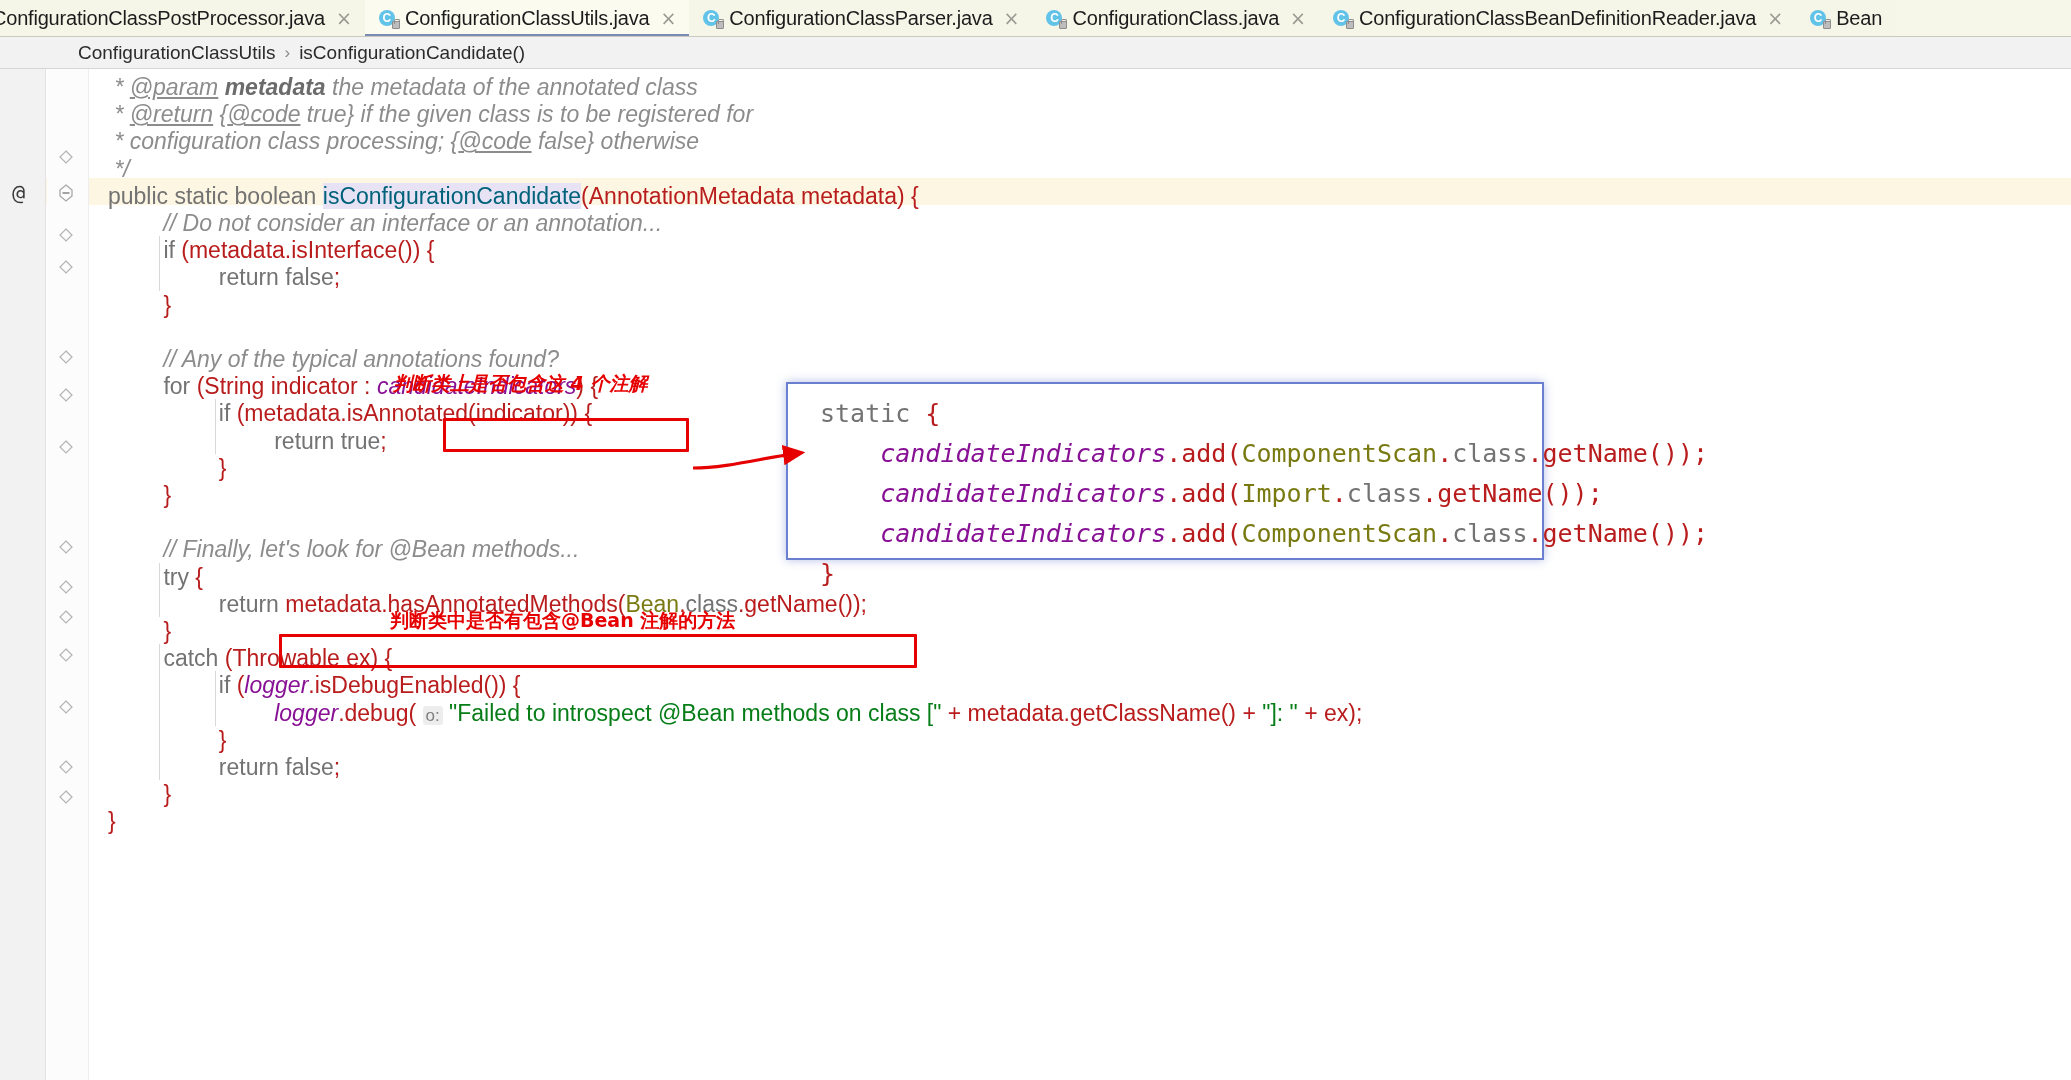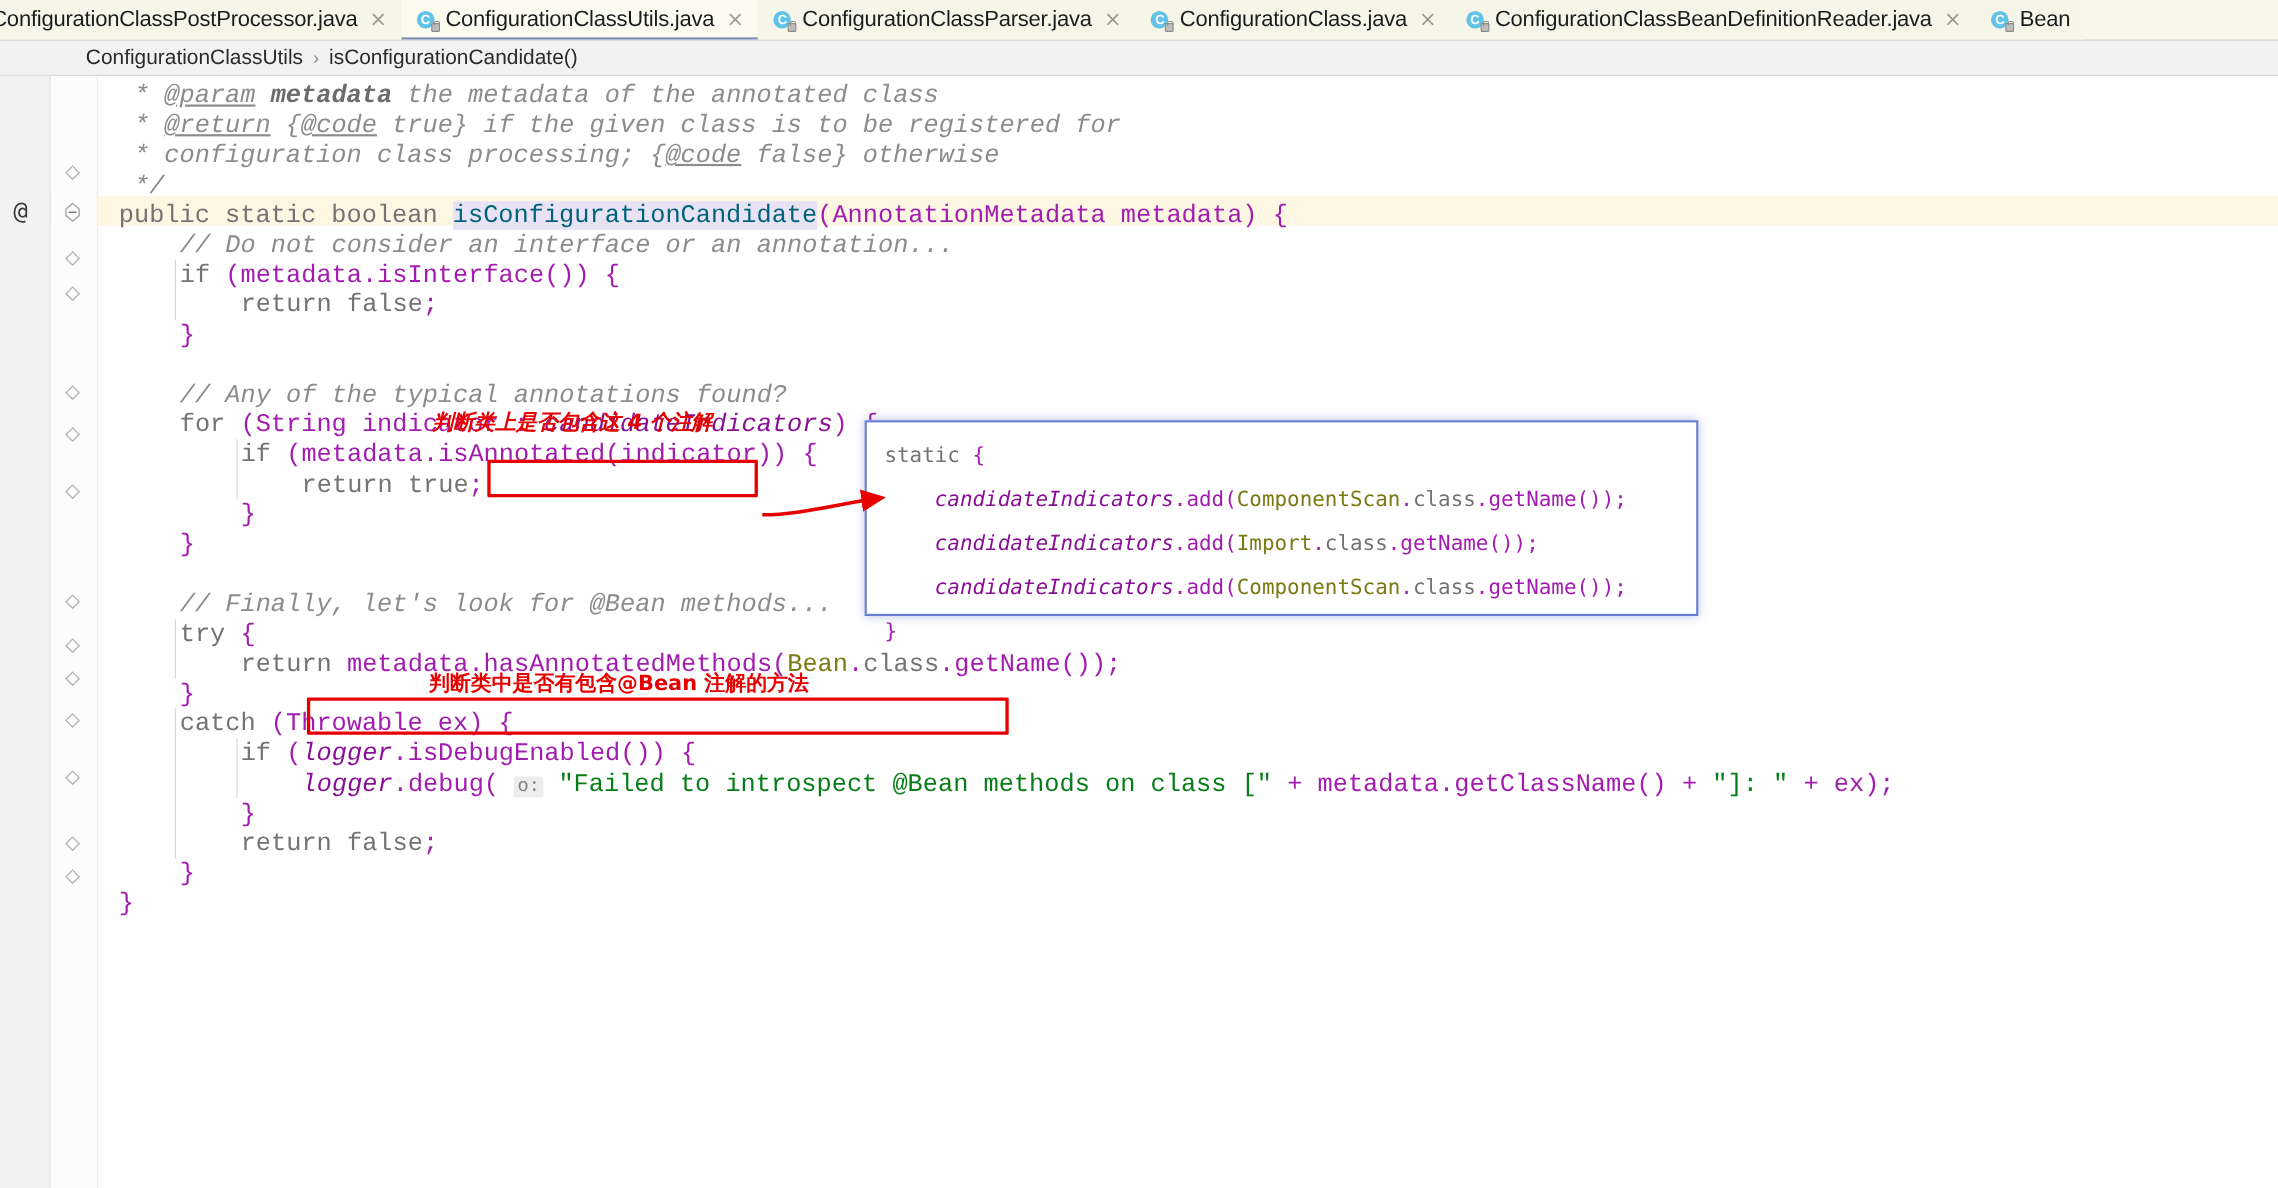--- a/index.html
+++ b/index.html
@@ -113,7 +113,7 @@
   #code {
     position: absolute; left: 90px; top: 0;
     width: 1981px; height: 1011px;
-    font-family: Liberation Mono, monospace;
+    font-family: Liberation Sans, sans-serif;
     font-size: 23px;
     line-height: 36px;
     white-space: pre;

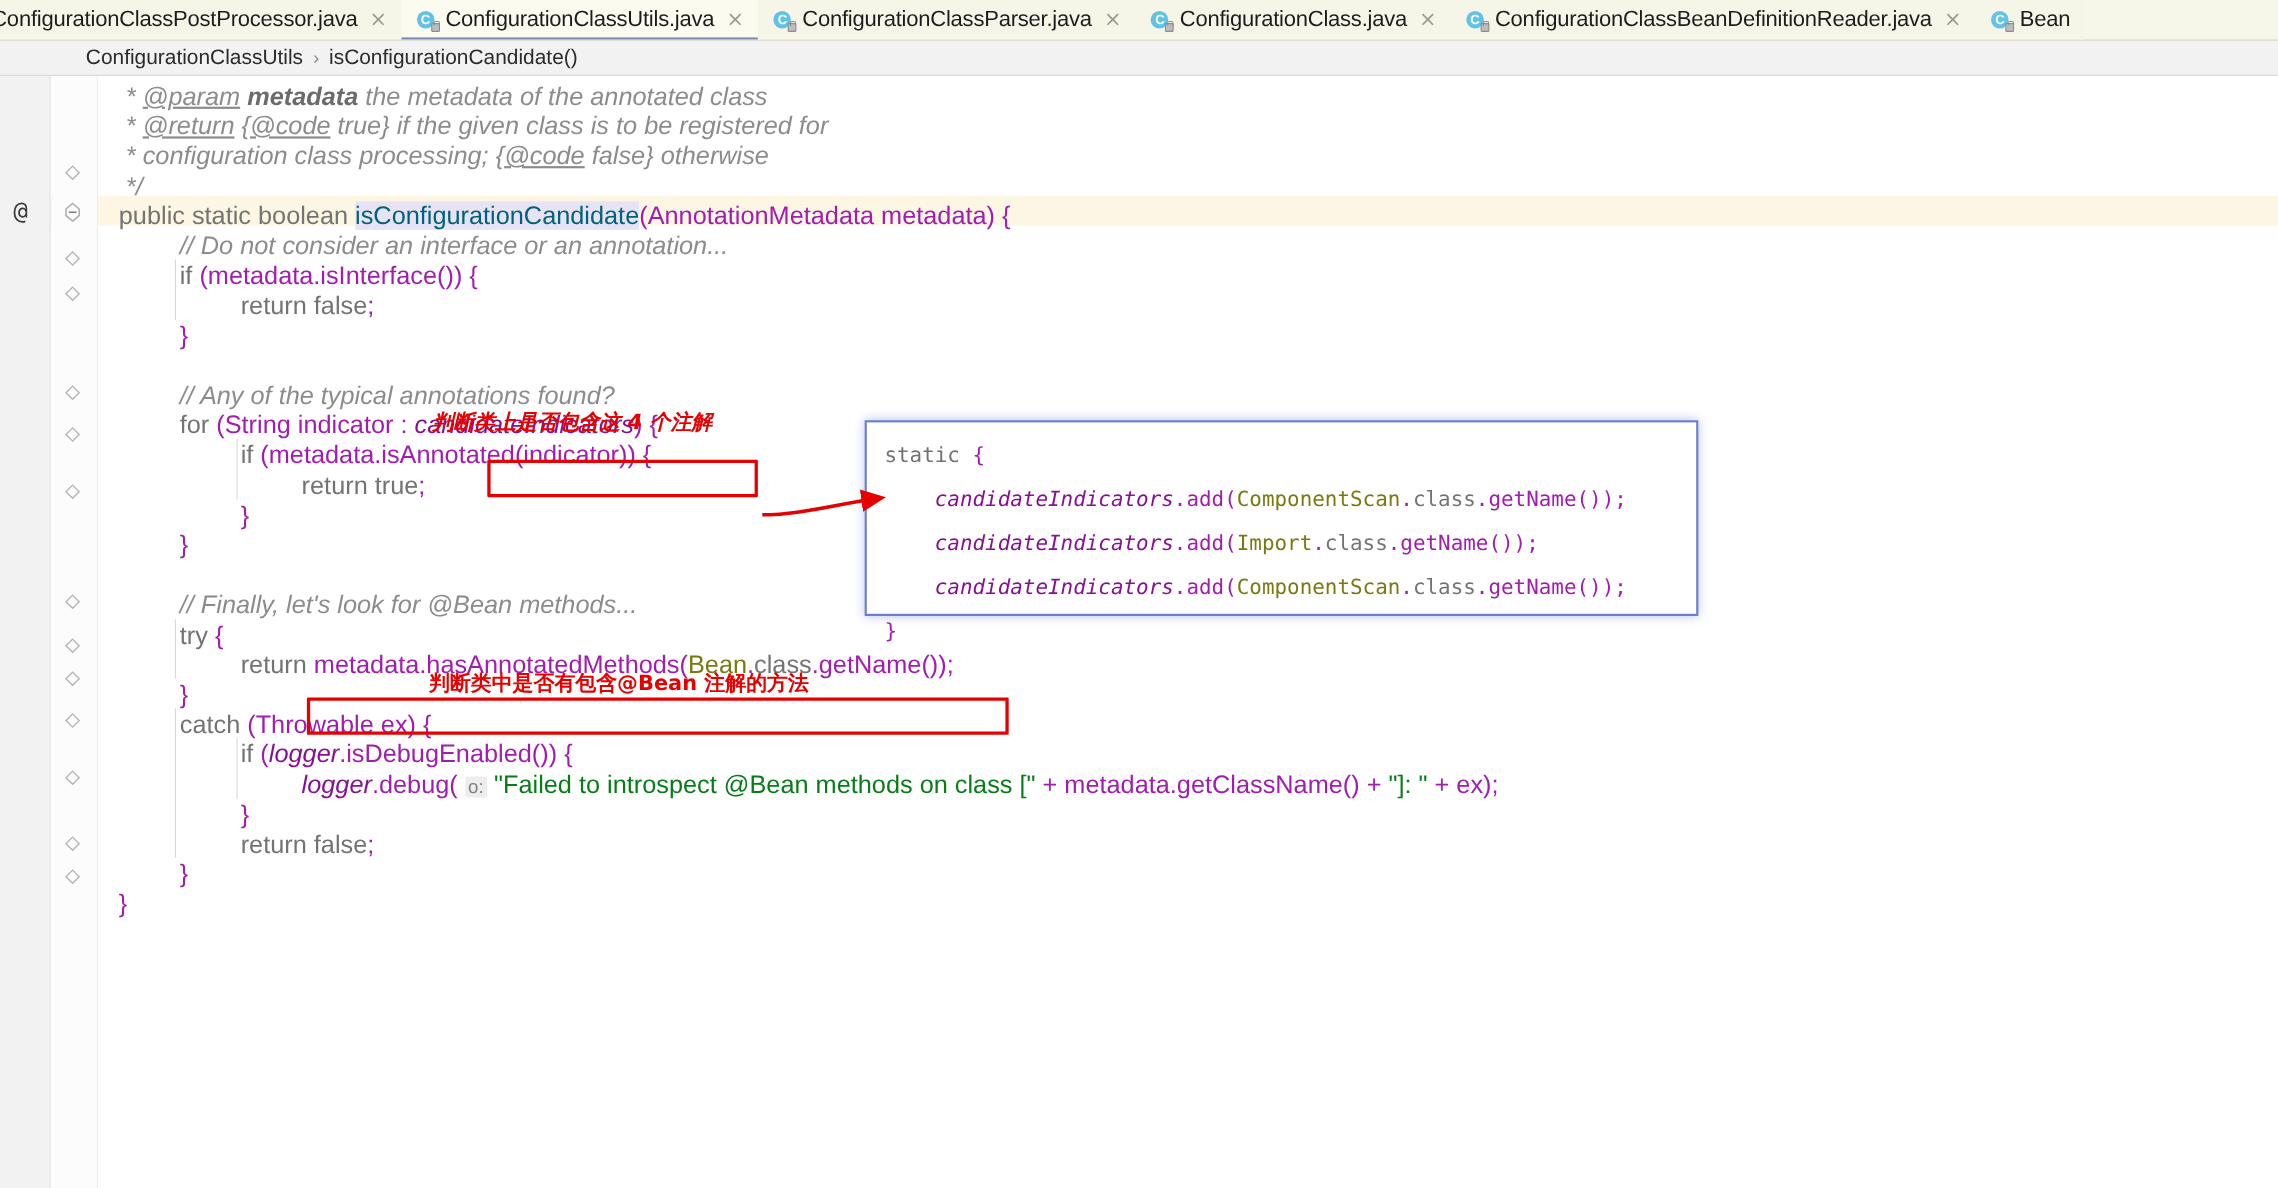--- a/index.html
+++ b/index.html
@@ -139,7 +139,7 @@
   .fld  { color: #871094; font-style: italic; }
   .mname{ color: #00627a; }
   .cls  { color: #7a7a13; }
-  .plain{ color: #a21caf; }
+  .plain{ color: #b91c1c; }
   .param-hint {
     color:#808080; background:#ededed; border-radius:3px;
     font-size:17px; padding:0 3px;

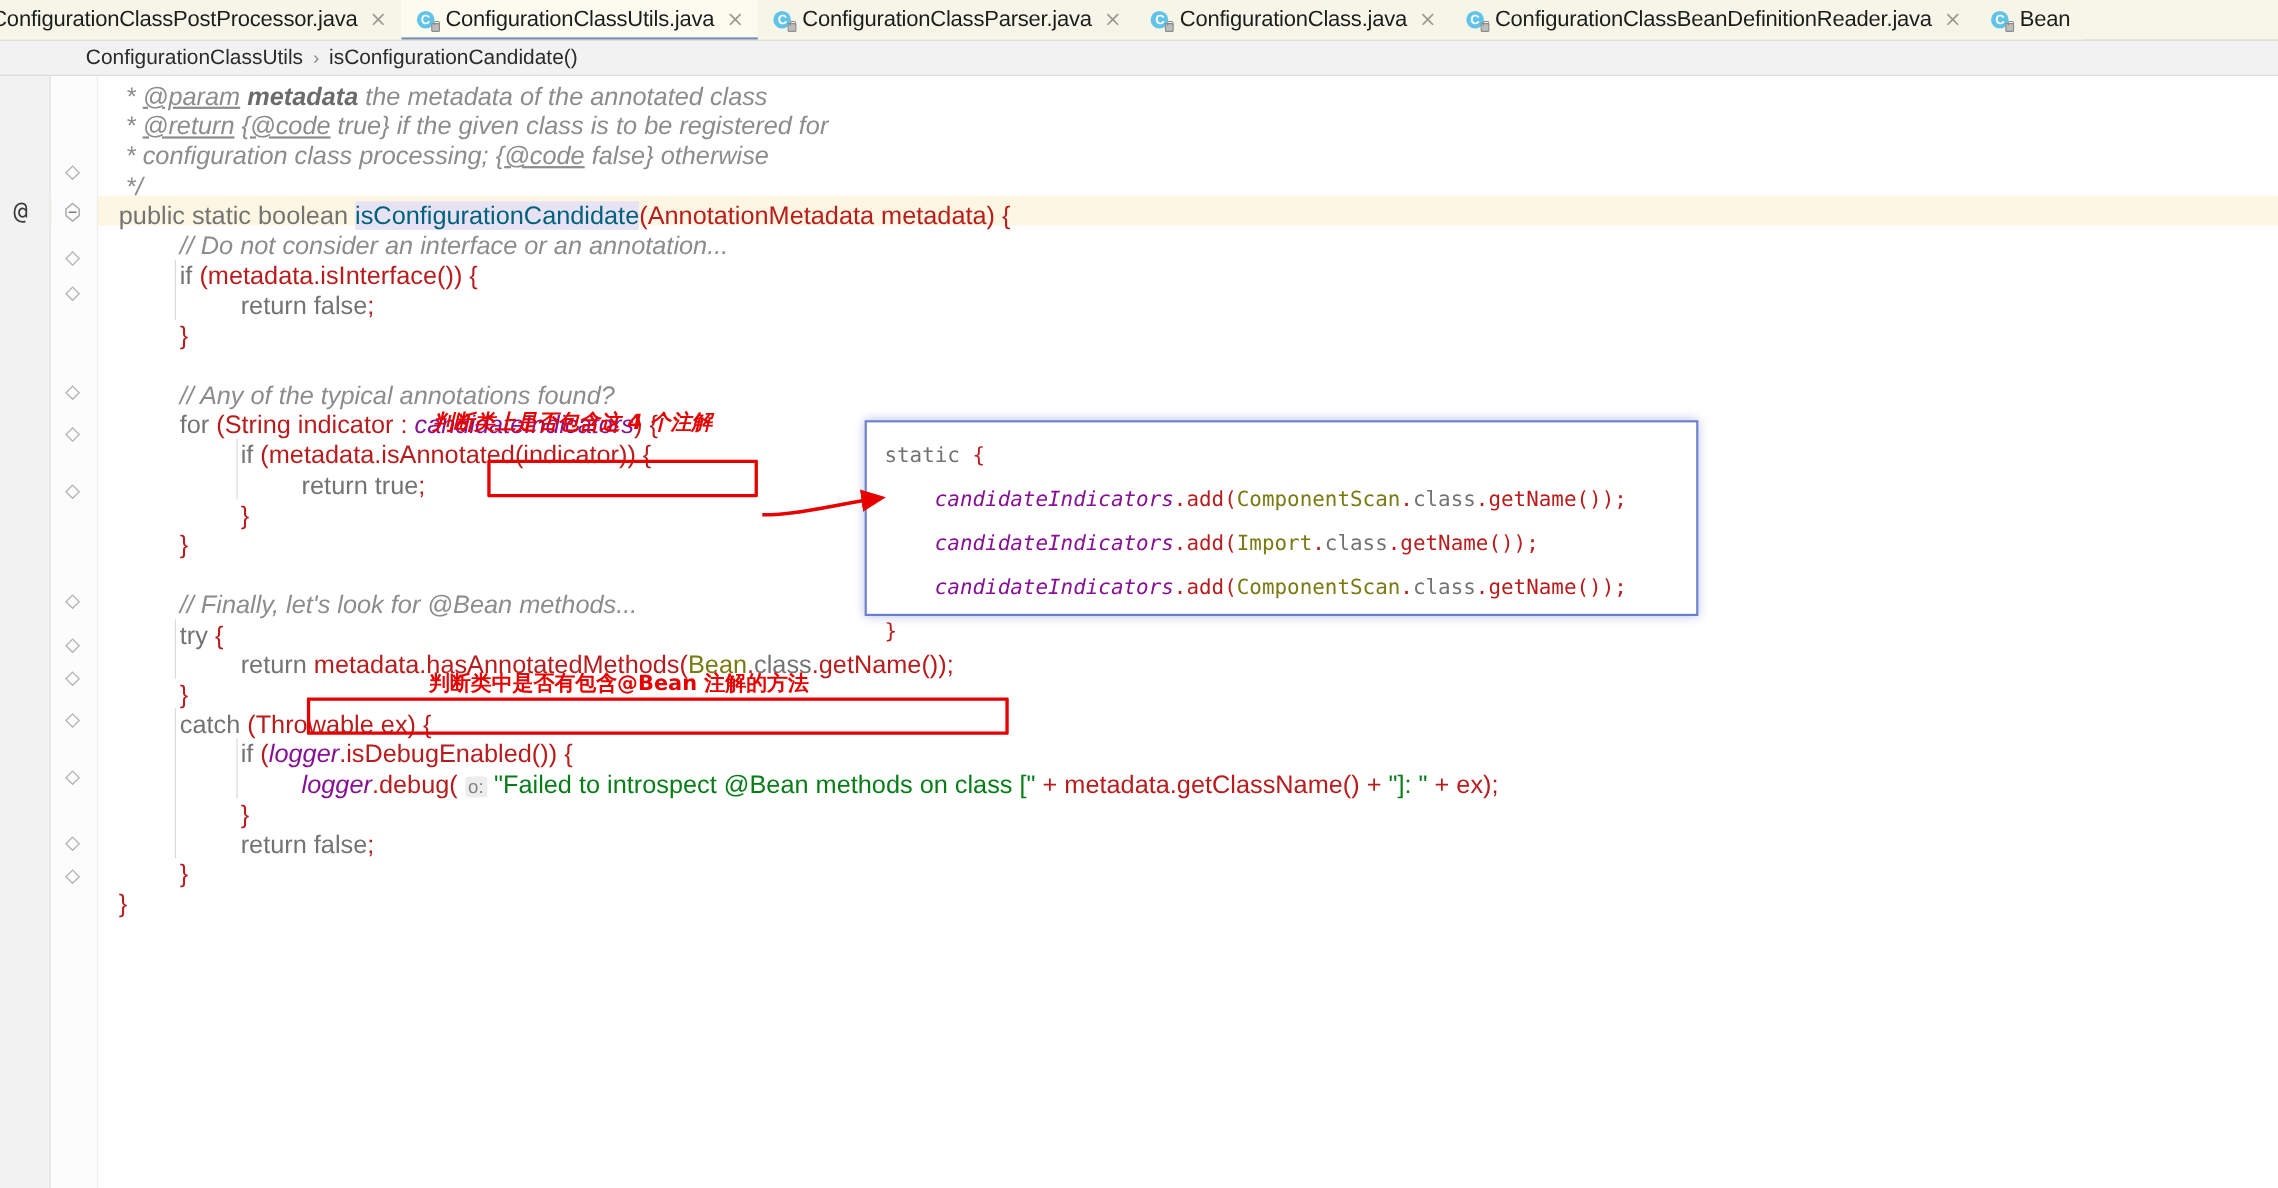--- a/index.html
+++ b/index.html
@@ -171,10 +171,11 @@
   }
   #popup .pline {
     font-family: "DejaVu Sans Mono", monospace;
-    font-size: 19px;
+    font-size: 25px;
     line-height: 40px;
     white-space: pre;
     padding-left: 16px;
+    margin-left: 16px;
   }
   #arrow { position: absolute; pointer-events: none; }
 </style>

